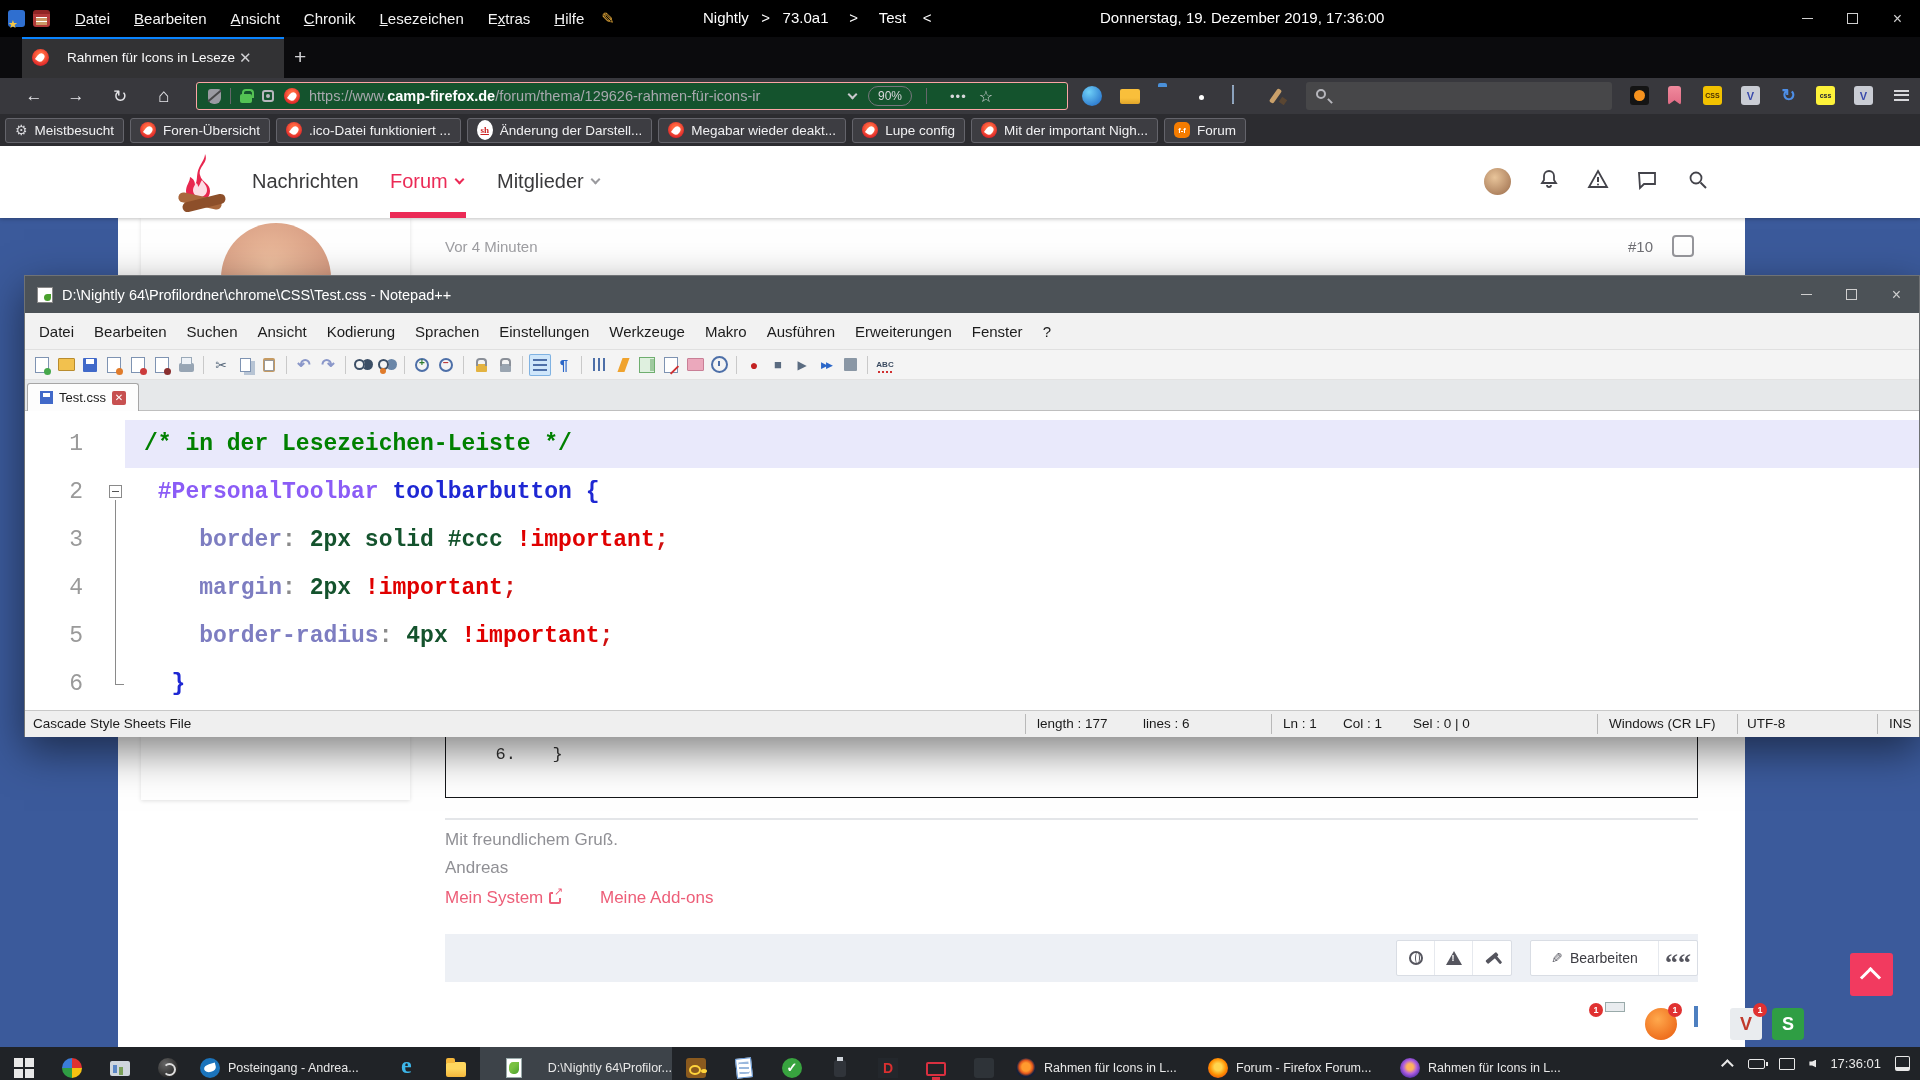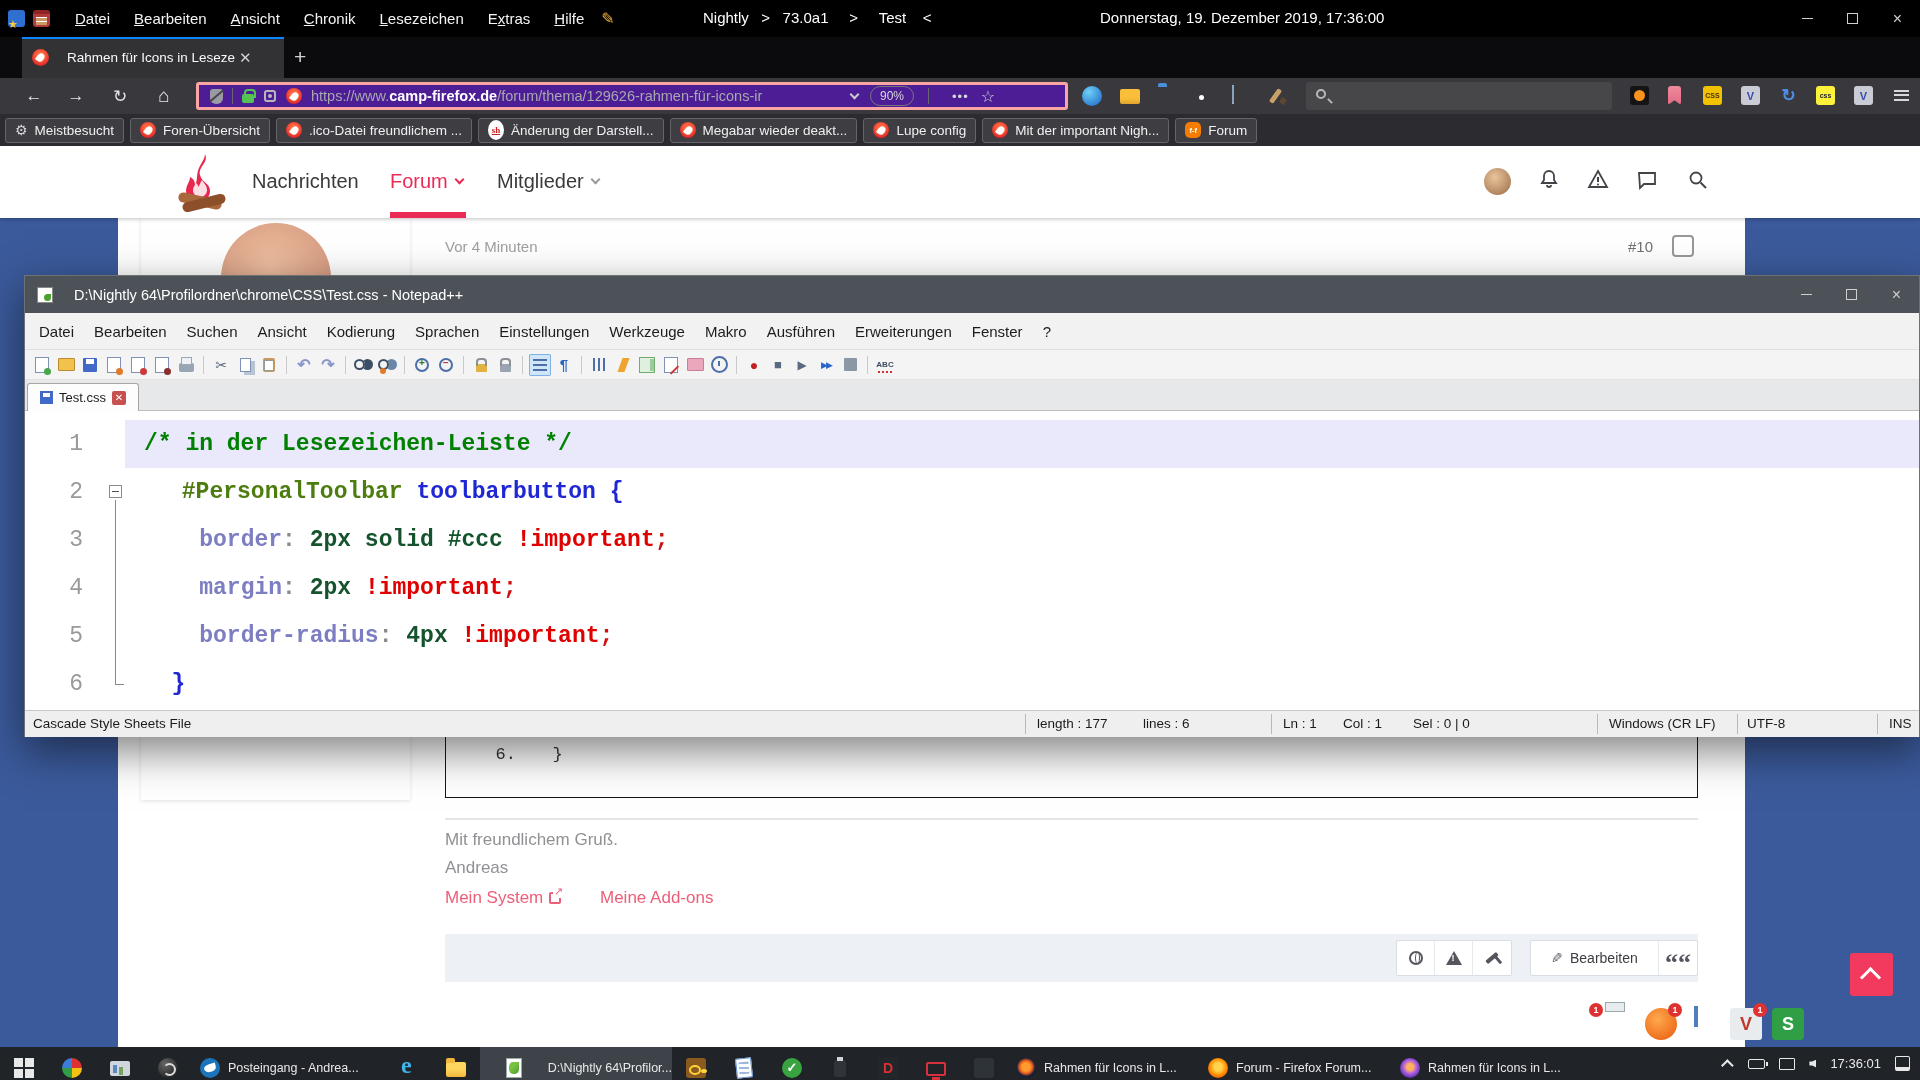--- a/index.html
+++ b/index.html
@@ -39,7 +39,7 @@
   
   #ff-navbar{position:absolute;left:0;top:78px;width:1920px;height:36px;background:#38383d;}
   .nav-glyph{position:absolute;top:5px;width:28px;height:26px;display:flex;align-items:center;justify-content:center;color:#e4e4e8;font-size:17px;}
-  #urlbar{position:absolute;left:196px;top:4px;width:872px;height:28px;background:#4c1d95;border:3px solid #fca5a5;border-radius:3px;display:flex;align-items:center;}
+  #urlbar{position:absolute;left:196px;top:4px;width:872px;height:28px;background:#14532d;border:1px solid #fca5a5;border-radius:3px;display:flex;align-items:center;}
   .u-shield{width:13px;height:15px;background:#9a9aa2;border-radius:3px 3px 6px 6px;margin-left:11px;position:relative;}
   .u-shield::after{content:"";position:absolute;left:-2px;top:6px;width:17px;height:2px;background:#474749;transform:rotate(-40deg);}
   .u-sep{width:1px;height:16px;background:#66666b;margin:0 9px;}

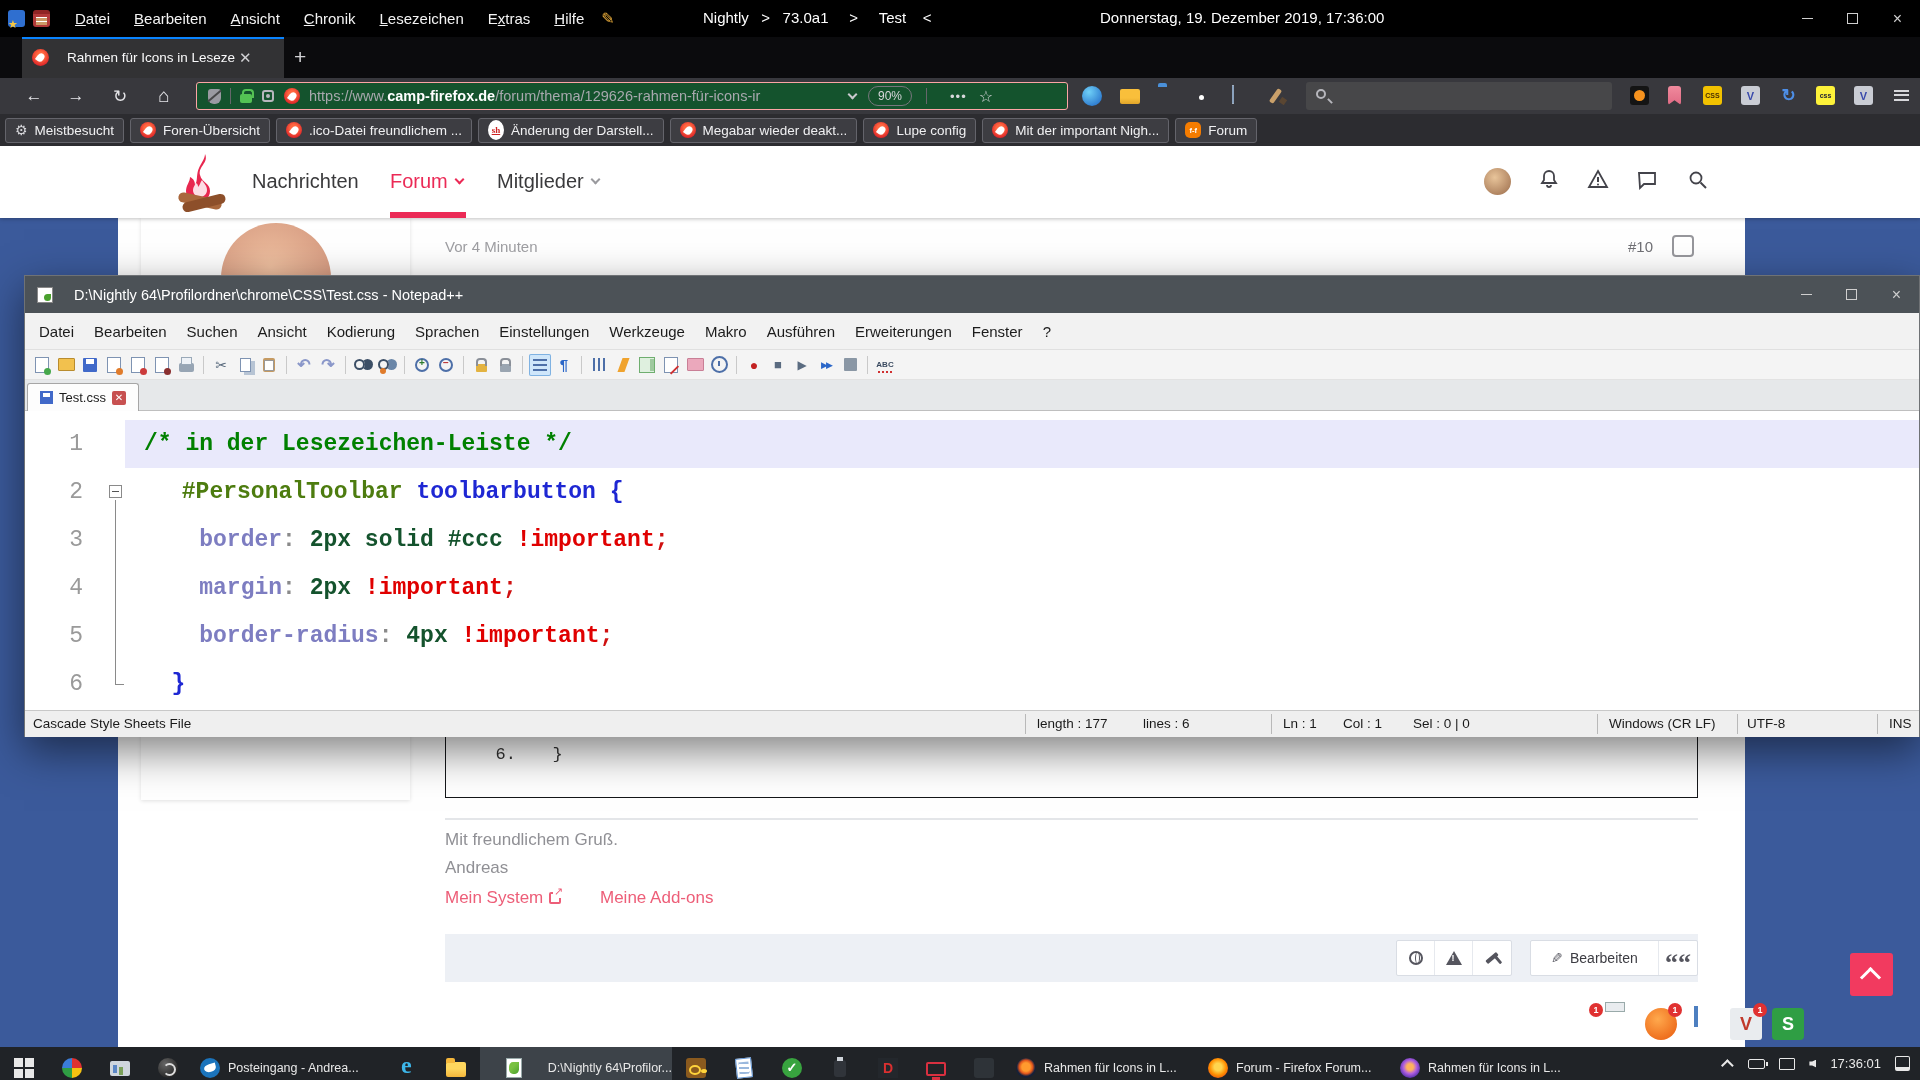--- a/index.html
+++ b/index.html
@@ -356,7 +356,7 @@
       </div>
       <div class="bm-btn">
         <span class="camp-ic" style="width: 16px; height: 16px;"></span>
-        <span class="bm-label">.ico-Datei freundlichem ...</span>
+        <span class="bm-label">.ico-Datei funktioniert ...</span>
       </div>
       <div class="bm-btn">
         <span class="bm-sh">sh</span>

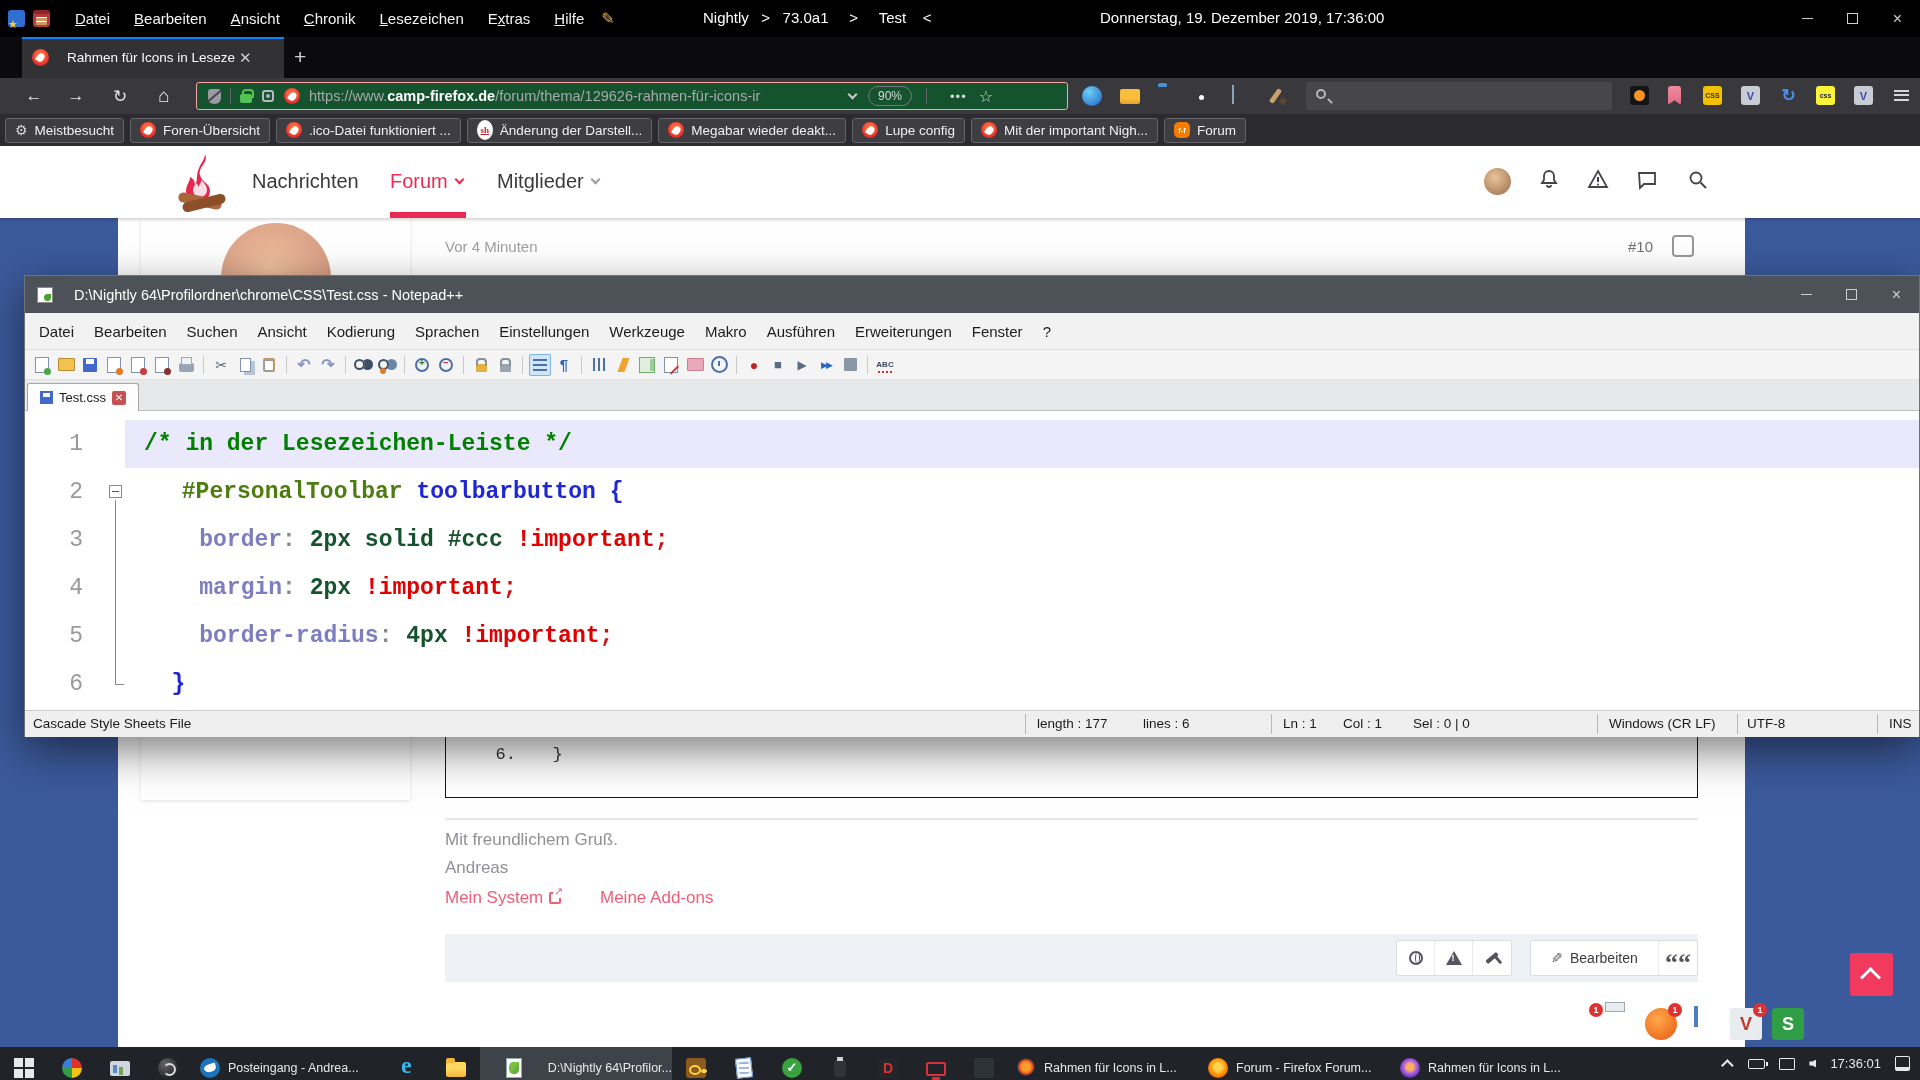--- a/index.html
+++ b/index.html
@@ -132,7 +132,7 @@
   #scrolltop::after{content:"";position:absolute;left:13px;top:17px;width:12px;height:12px;border-left:3px solid #fff;border-top:3px solid #fff;transform:rotate(45deg);}
   
   #npp{position:absolute;left:24px;top:275px;width:1896px;height:462px;background:#fff;border:1px solid #6f7275;box-shadow:0 14px 40px rgba(0,0,0,.5);}
-  #npp-title{height:37px;background:#4c5257;display:flex;align-items:center;color:#fff;font-size:14.5px;gap:12px;}
+  #npp-title{height:37px;background:#4c5257;display:flex;align-items:center;color:#fff;font-size:14.5px;}
   .npp-ico{width:16px;height:16px;background:#fff;border:1px solid #888;margin:0 9px 0 12px;position:relative;}
   .npp-ico::after{content:"";position:absolute;right:1px;bottom:1px;width:7px;height:7px;background:#4aa12e;border-radius:50% 0 50% 50%;}
   #npp-title .win-ctrls{height:37px;}

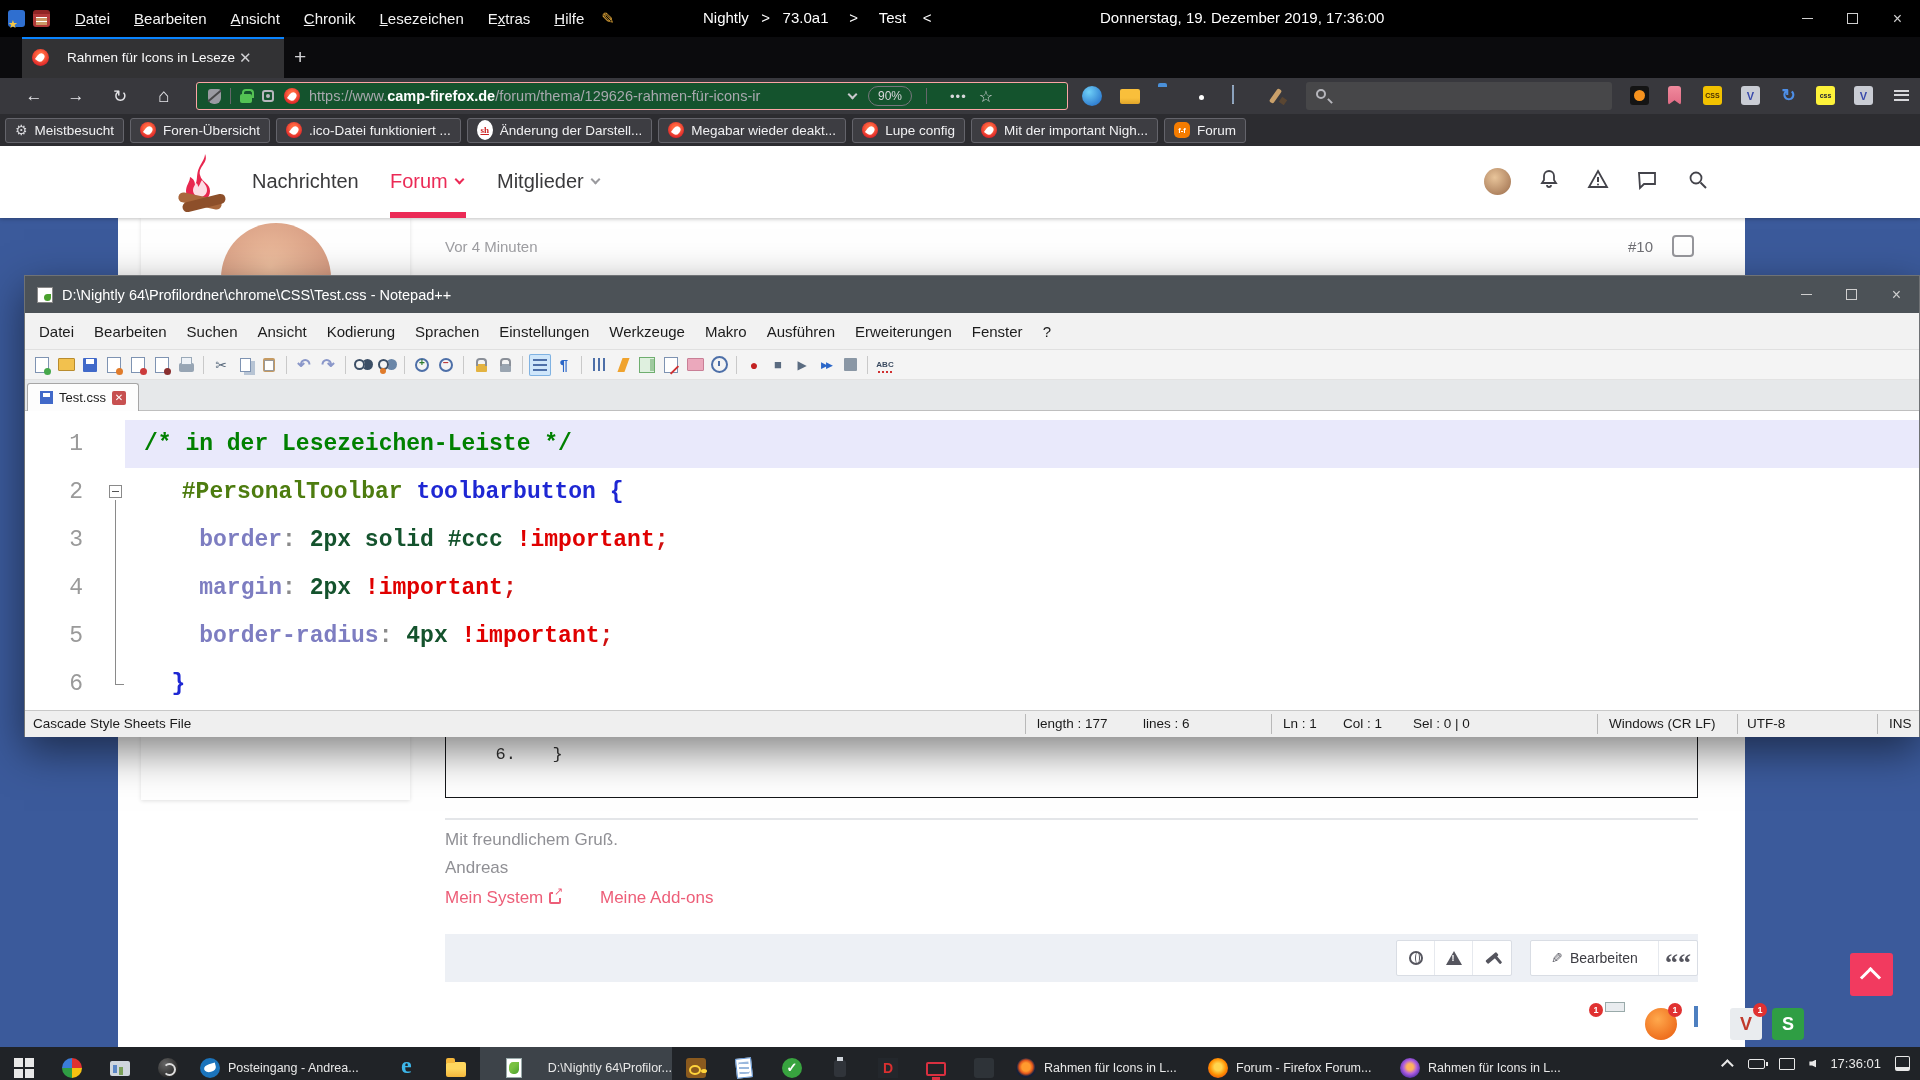--- a/index.html
+++ b/index.html
@@ -201,7 +201,7 @@
   .npp-codespan{flex:1;font-size:23px;font-weight:700;white-space:pre;padding-left:19px;height:100%;display:flex;align-items:center;}
   .npp-line.cur .npp-codespan{background:#e9e9fb;}
   #npp-caret{position:absolute;left:118px;top:17px;width:2px;height:30px;background:#333;}
-  .c-comment{color:#008000;font-weight:600;} .c-id{color:#4d7c0f;margin-left:24px;} .c-tag{color:#1e27d3;} .c-brace{color:#1e27d3;}
+  .c-comment{color:#008000;font-weight:600;} .c-id{color:#8b5cf6;} .c-tag{color:#1e27d3;} .c-brace{color:#1e27d3;}
   .c-prop{color:#7d7dc1;} .c-colon{color:#8a8a8a;} .c-val{color:#14532d;} .c-imp{color:#e00000;} .c-semi{color:#cf1010;} .c-plain{color:#000;}
   #npp-status{position:absolute;left:0;top:434px;width:1894px;height:27px;background:#efefef;border-top:1px solid #c8c8c8;font-size:13.5px;color:#1a1a1a;}
   .st{position:absolute;top:5px;white-space:pre;}

